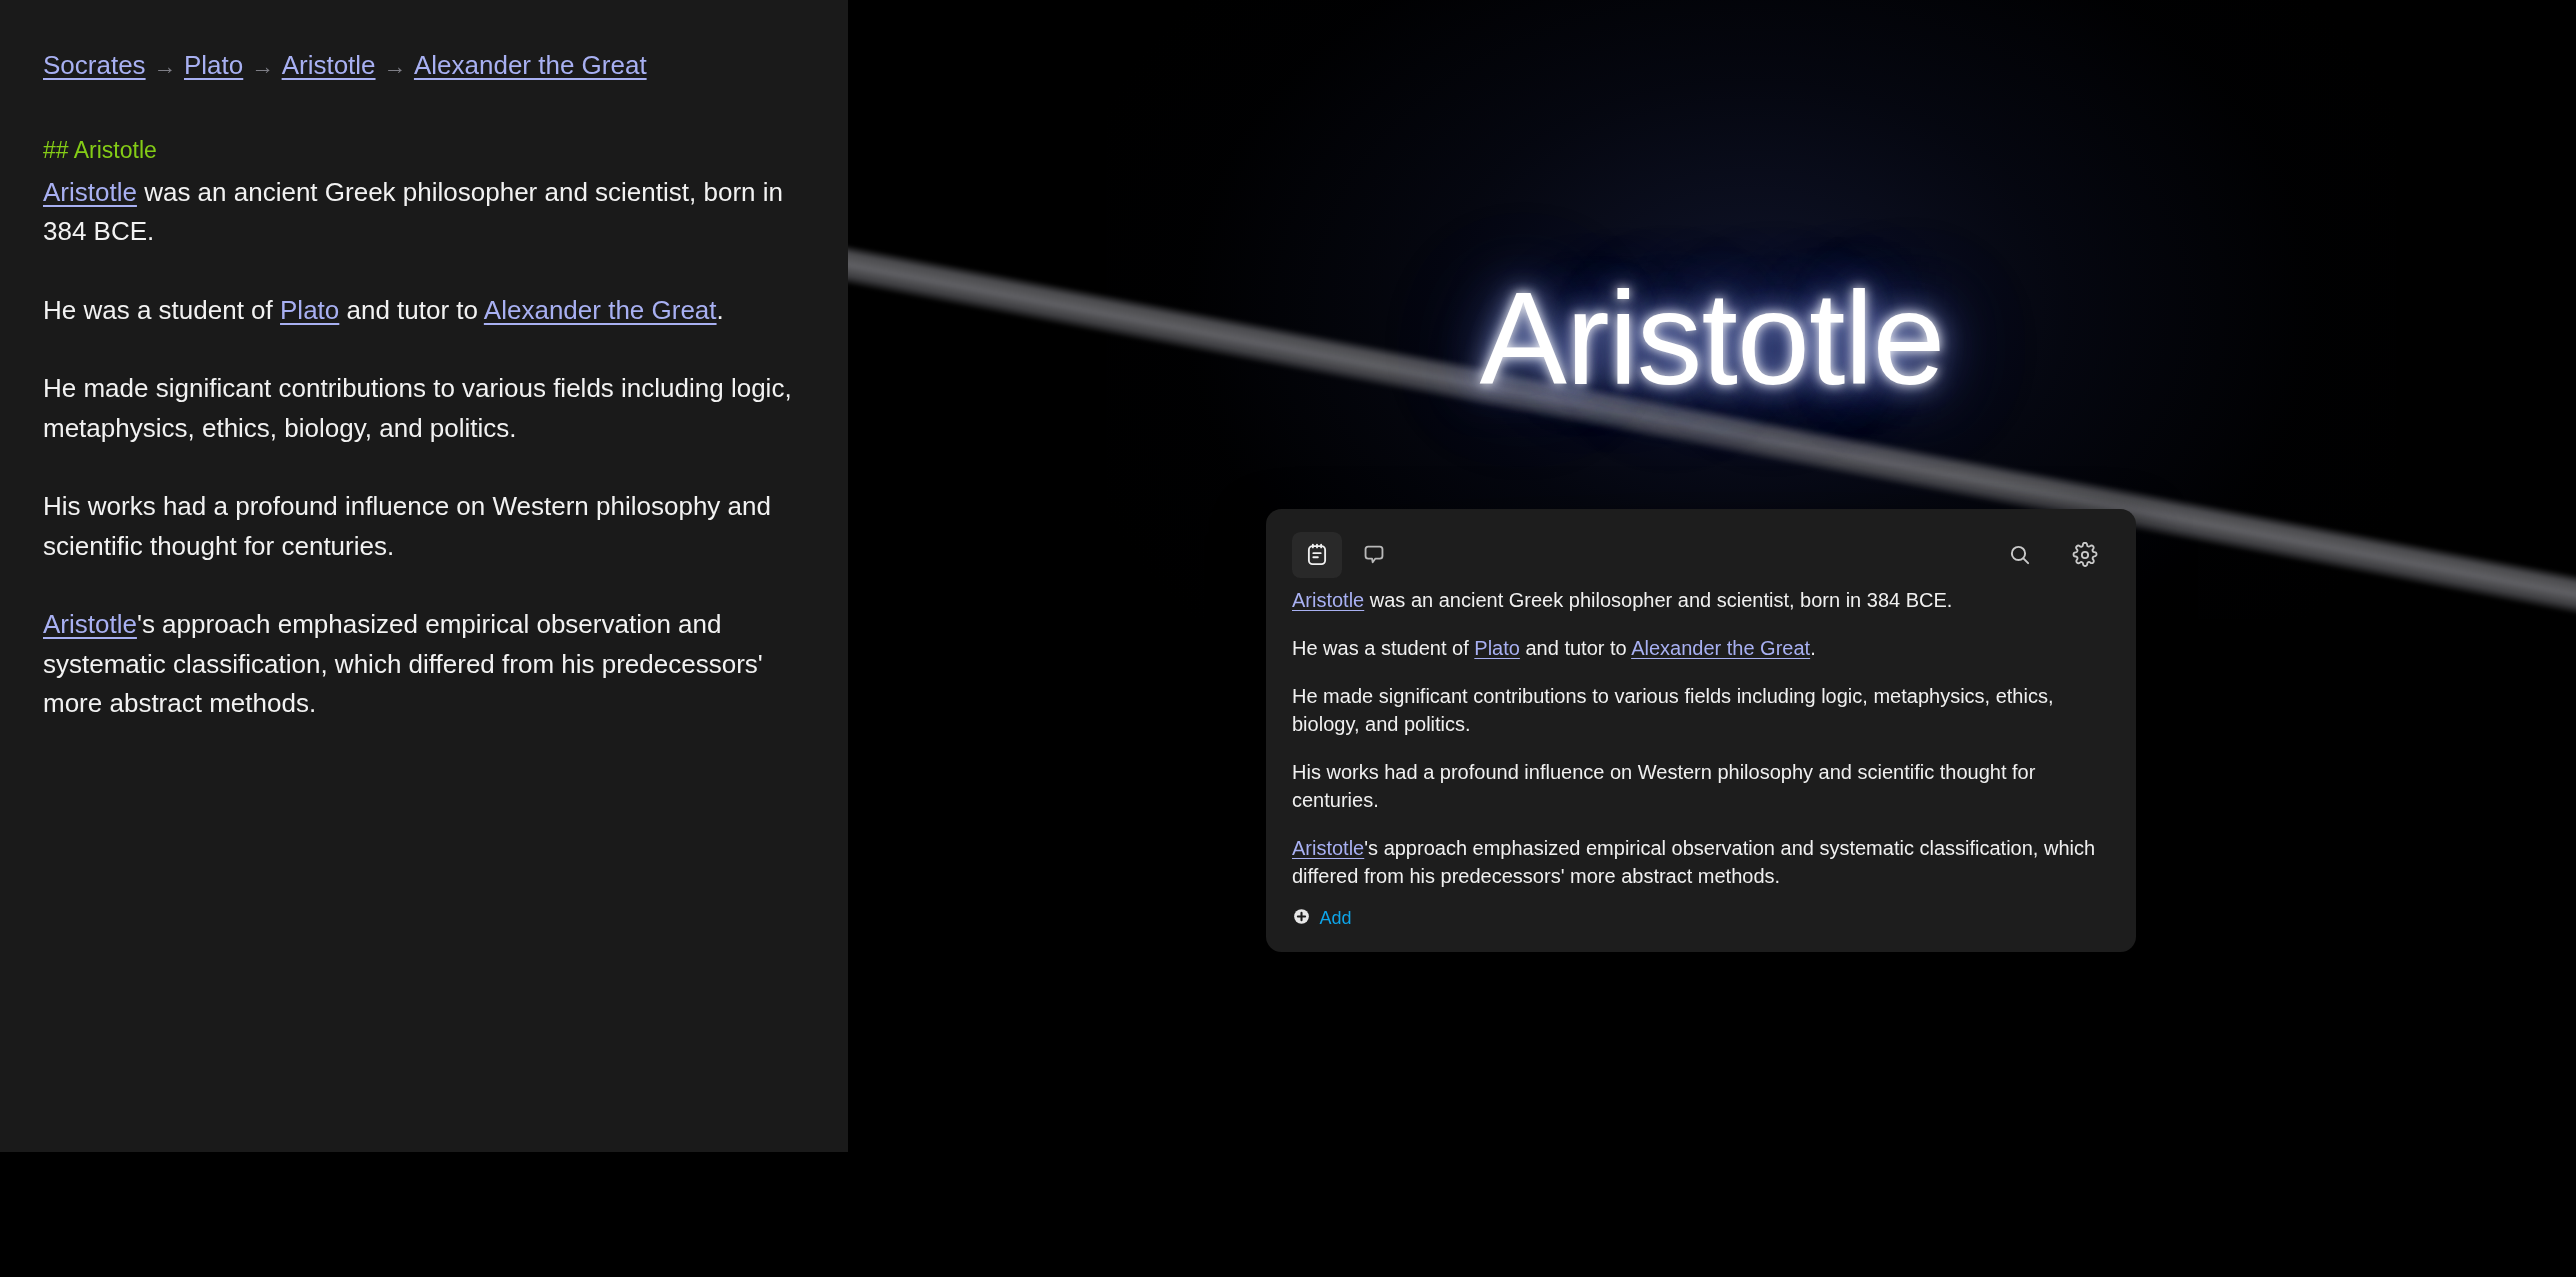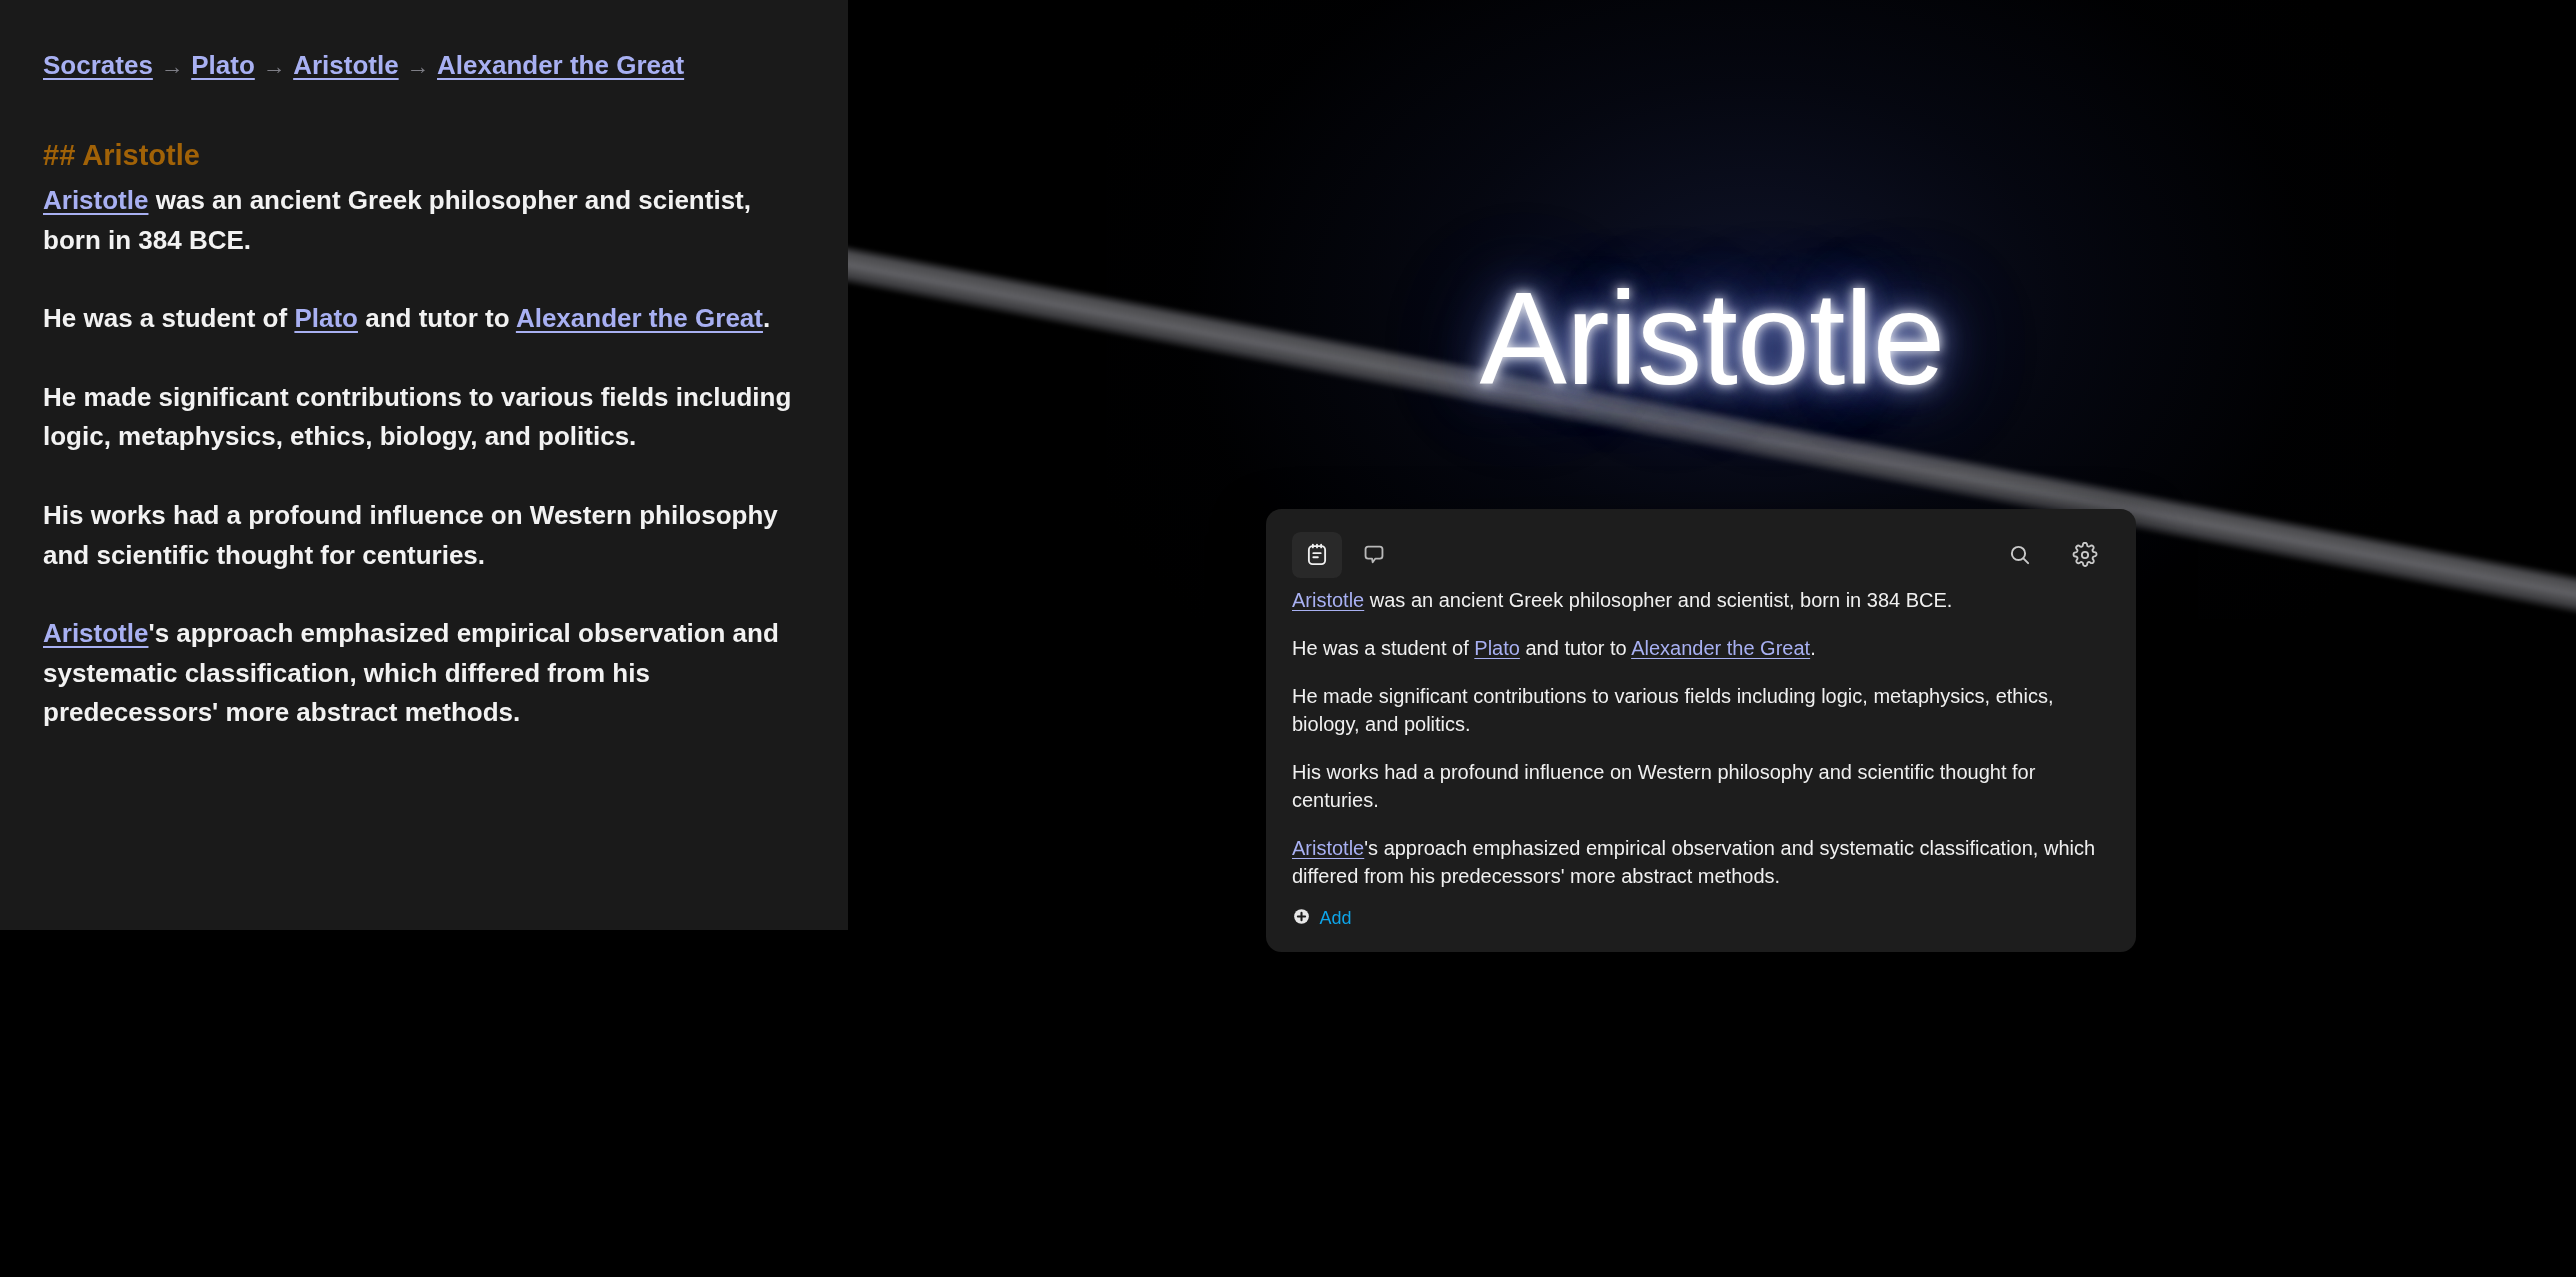--- a/index.html
+++ b/index.html
@@ -24,10 +24,9 @@
     position: absolute;
     left: 0; top: 0;
     width: 848px;
-    height: 930px;
+    height: 1152px;
     background: #1a1a1a;
     padding: 50px 43px 16px 43px;
-    font-weight: bold;
   }
 
   #breadcrumb {

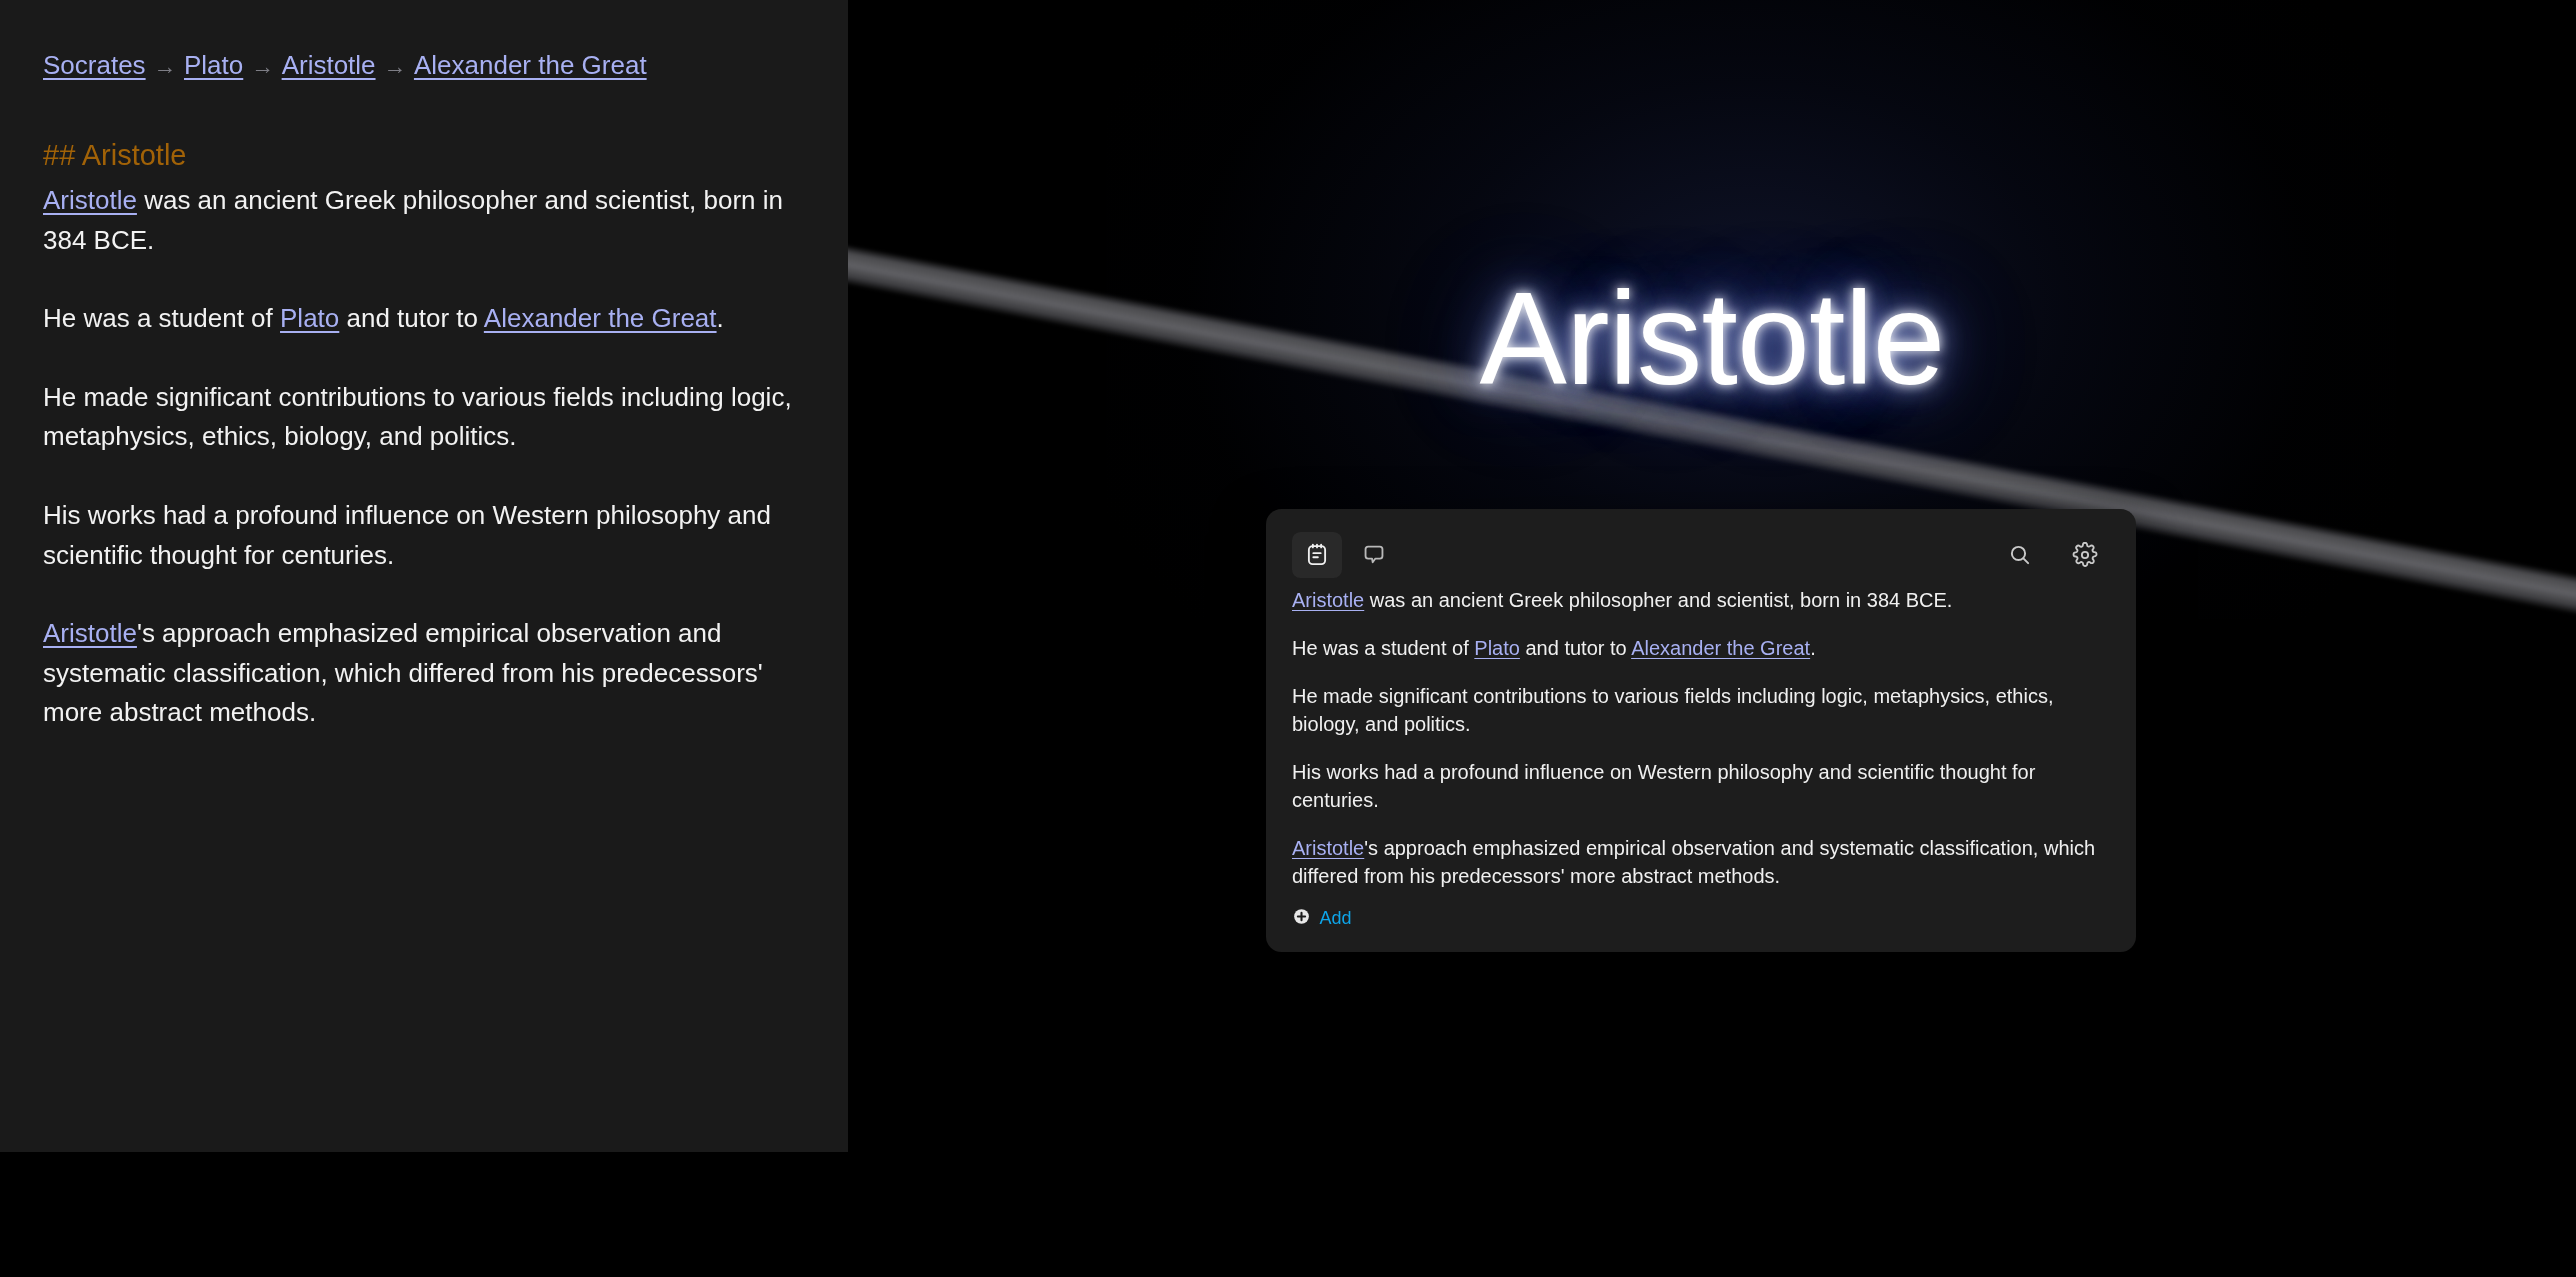--- a/index.html
+++ b/index.html
@@ -51,9 +51,9 @@
   }
 
   .md-heading {
-    font-size: 29px;
+    font-size: 23px;
     line-height: 1.45;
-    color: #a16207;
+    color: #84cc16;
     margin-bottom: 5.2px;
   }
 

